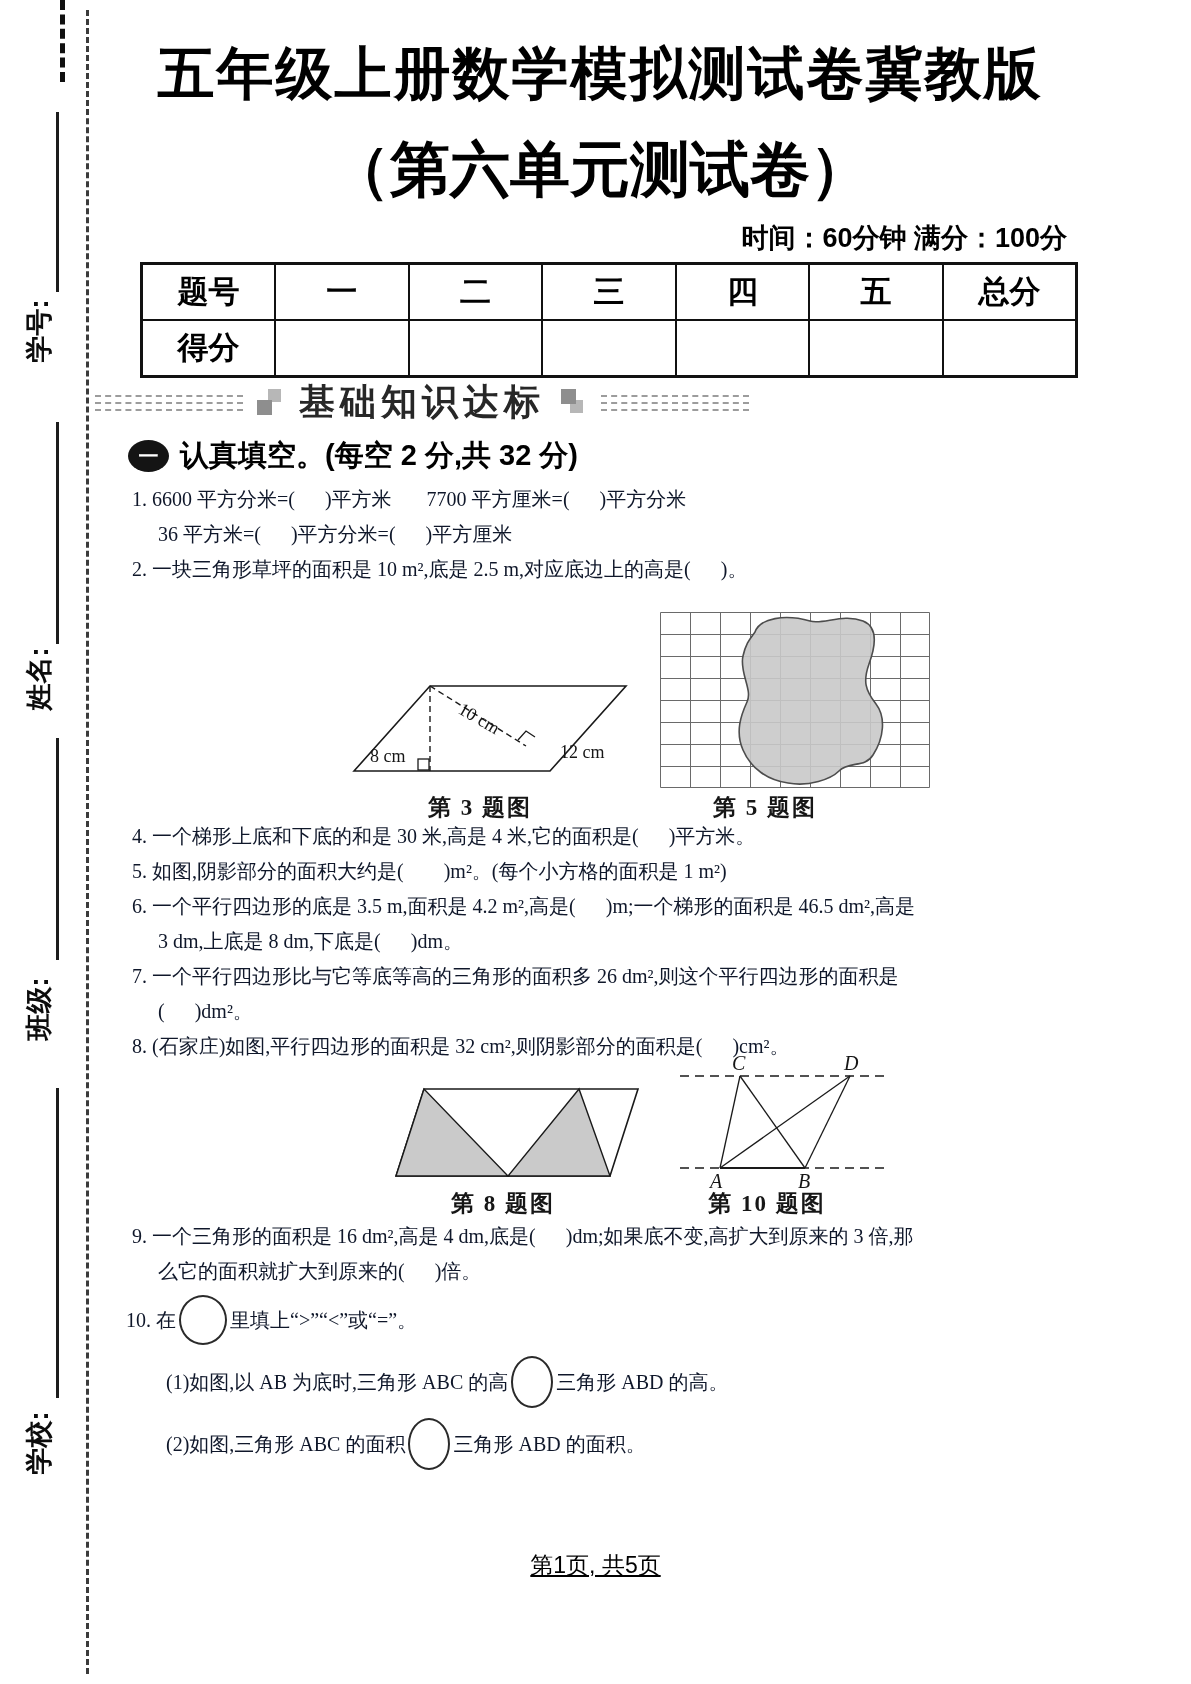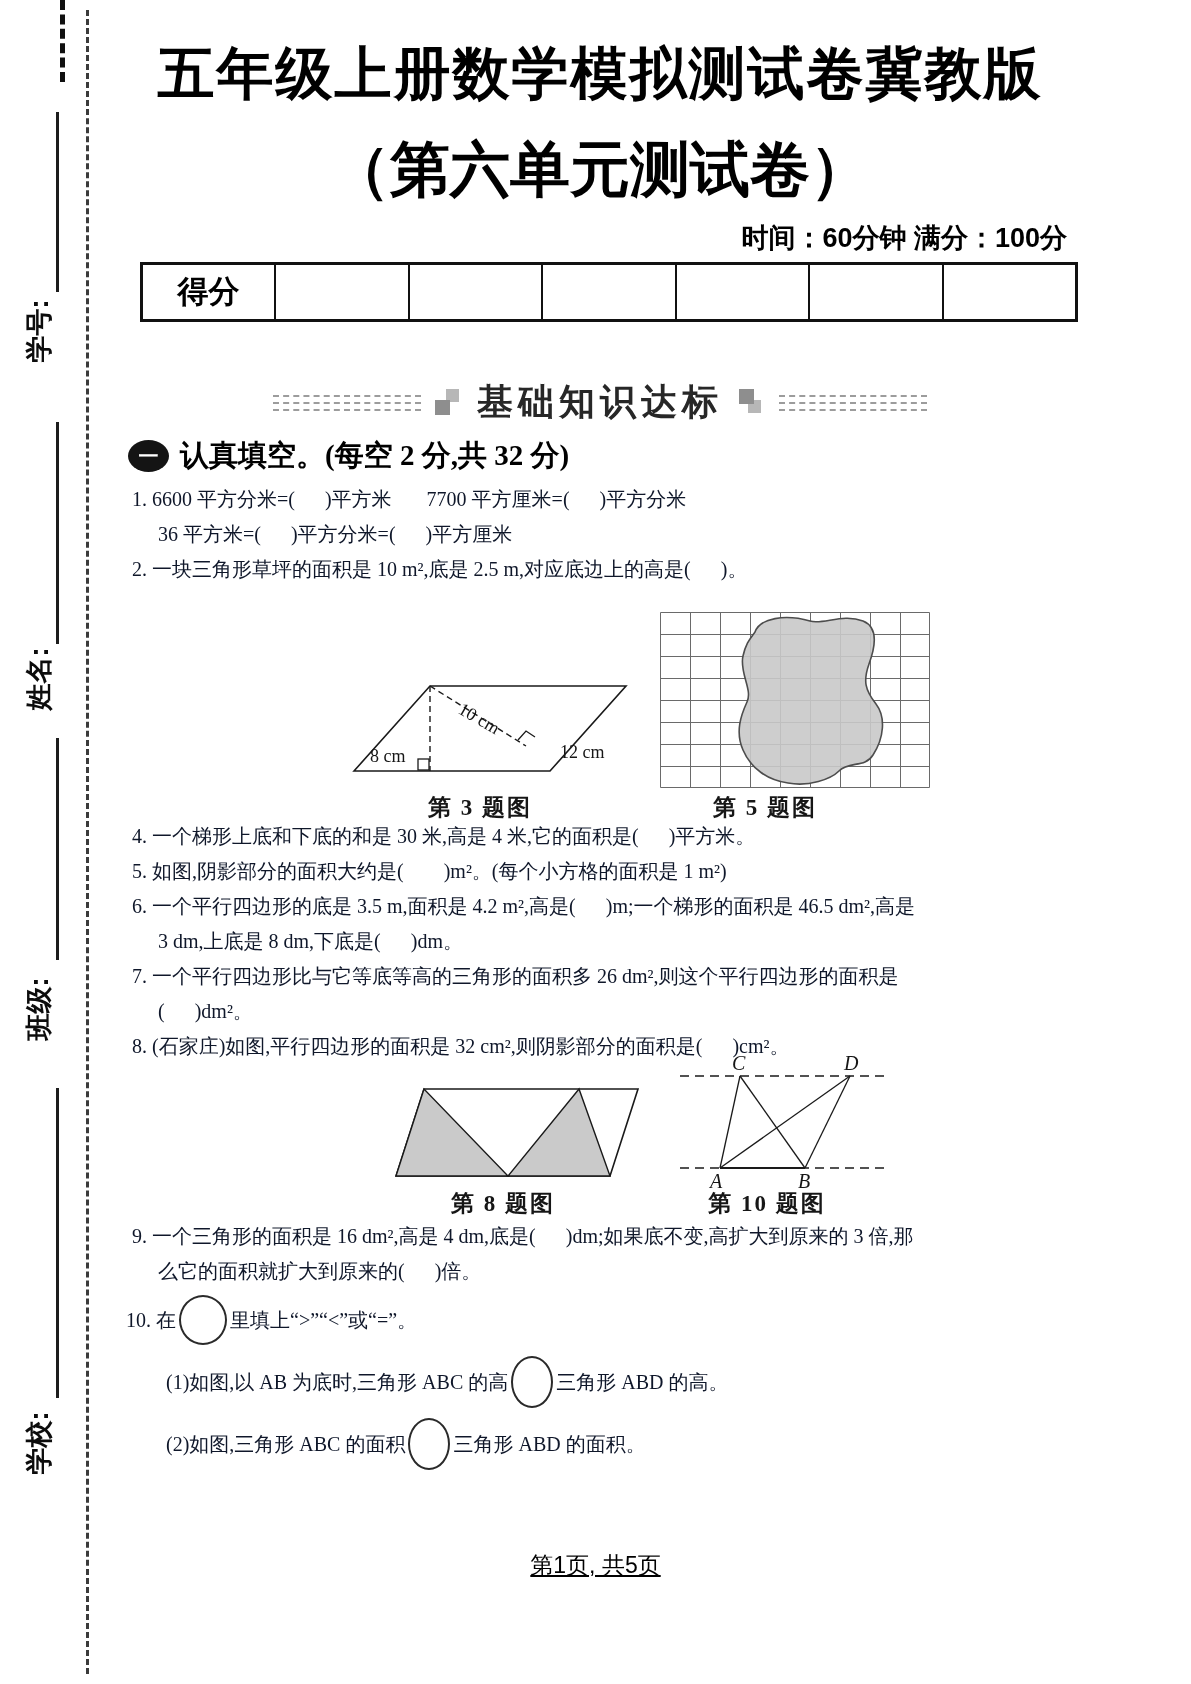--- a/index.html
+++ b/index.html
@@ -97,6 +97,15 @@
 
   <table class="score">
     <tbody>
+        <tr>
+      <td>题号</td>
+      <td>一</td>
+      <td>二</td>
+      <td>三</td>
+      <td>四</td>
+      <td>五</td>
+      <td>总分</td>
+    </tr>
     <tr>
       <td>得分</td>
       <td></td>

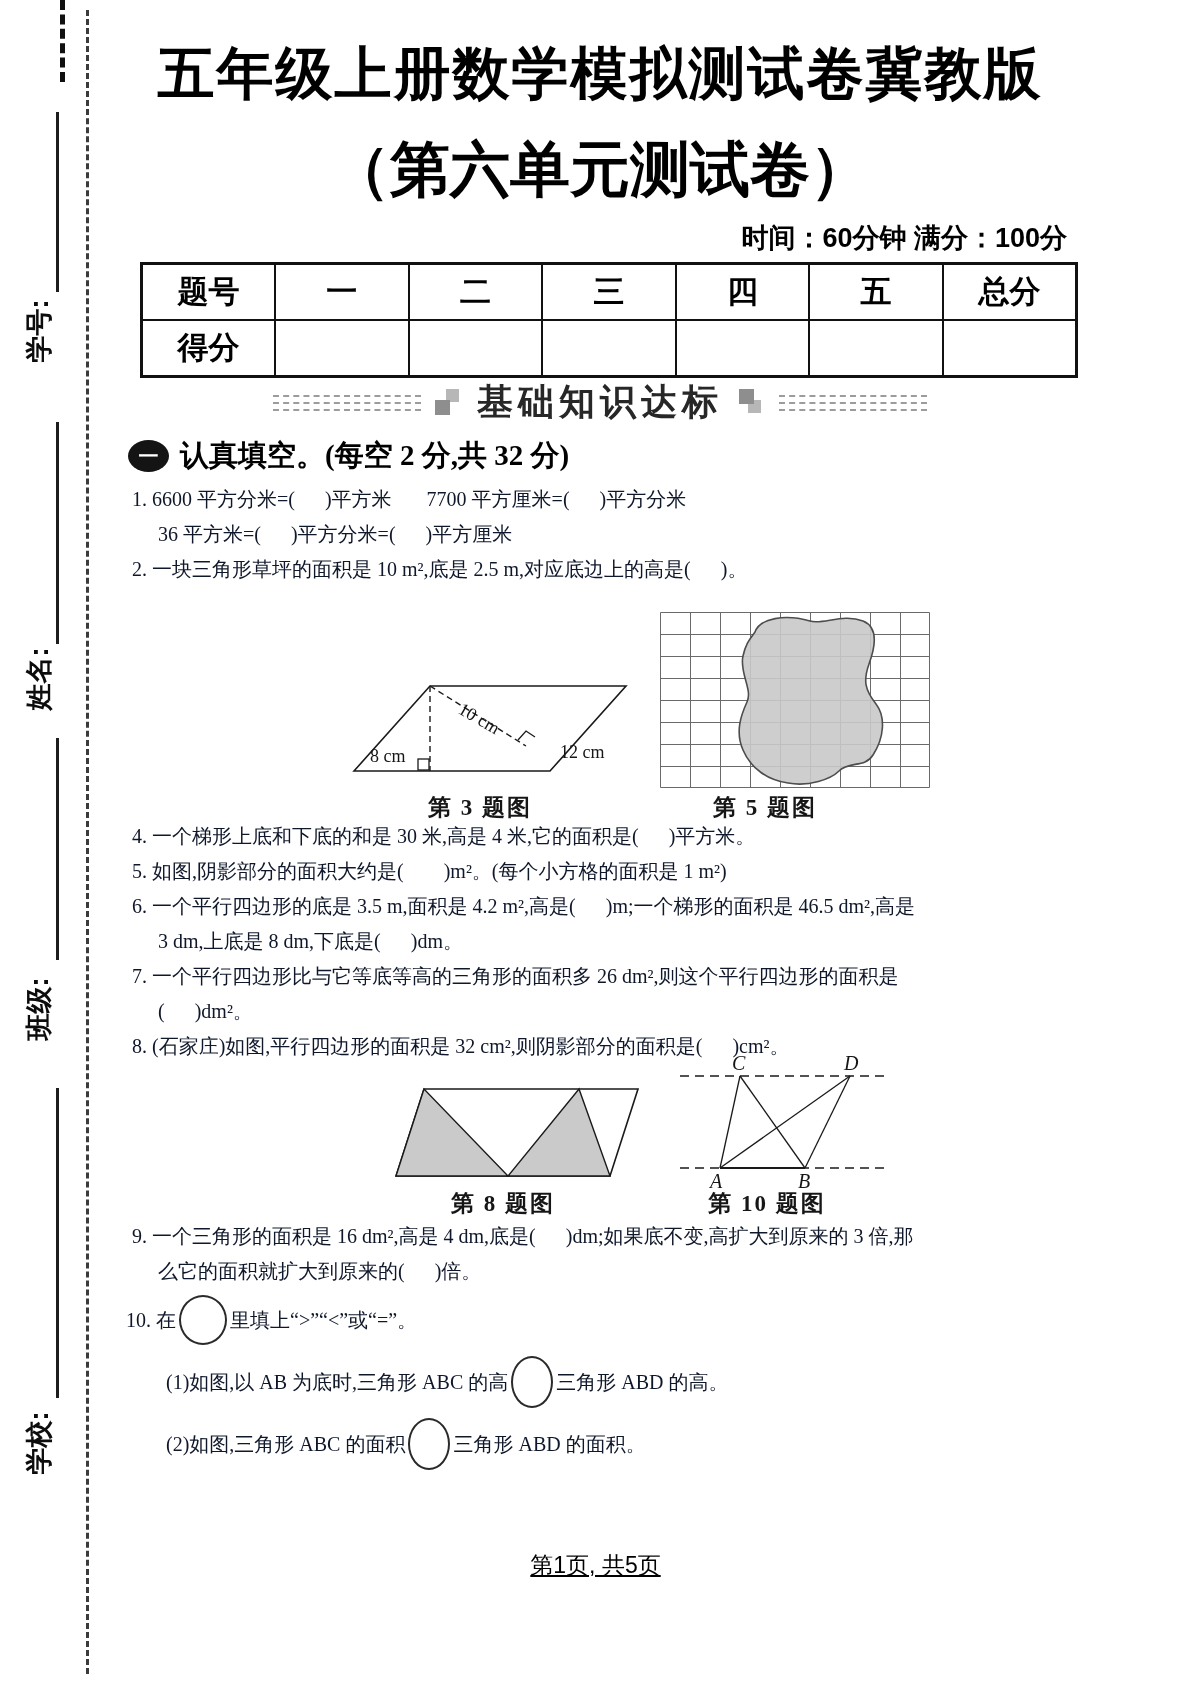--- a/index.html
+++ b/index.html
@@ -42,7 +42,7 @@
     font-size:31px; font-weight:bold; color:#000; }
   
   .banner { position:absolute; top:378px; left:95px; width:1010px;
-    display:flex; justify-content:center; align-items:center; gap:14px; }
+    display:flex; align-items:center; gap:14px; }
   .banner-title { font-family:"Liberation Sans", sans-serif; font-weight:900;
     font-size:36px; letter-spacing:5px; color:#272727; }
   .hatch { width:148px; display:flex; flex-direction:column; gap:5px; }

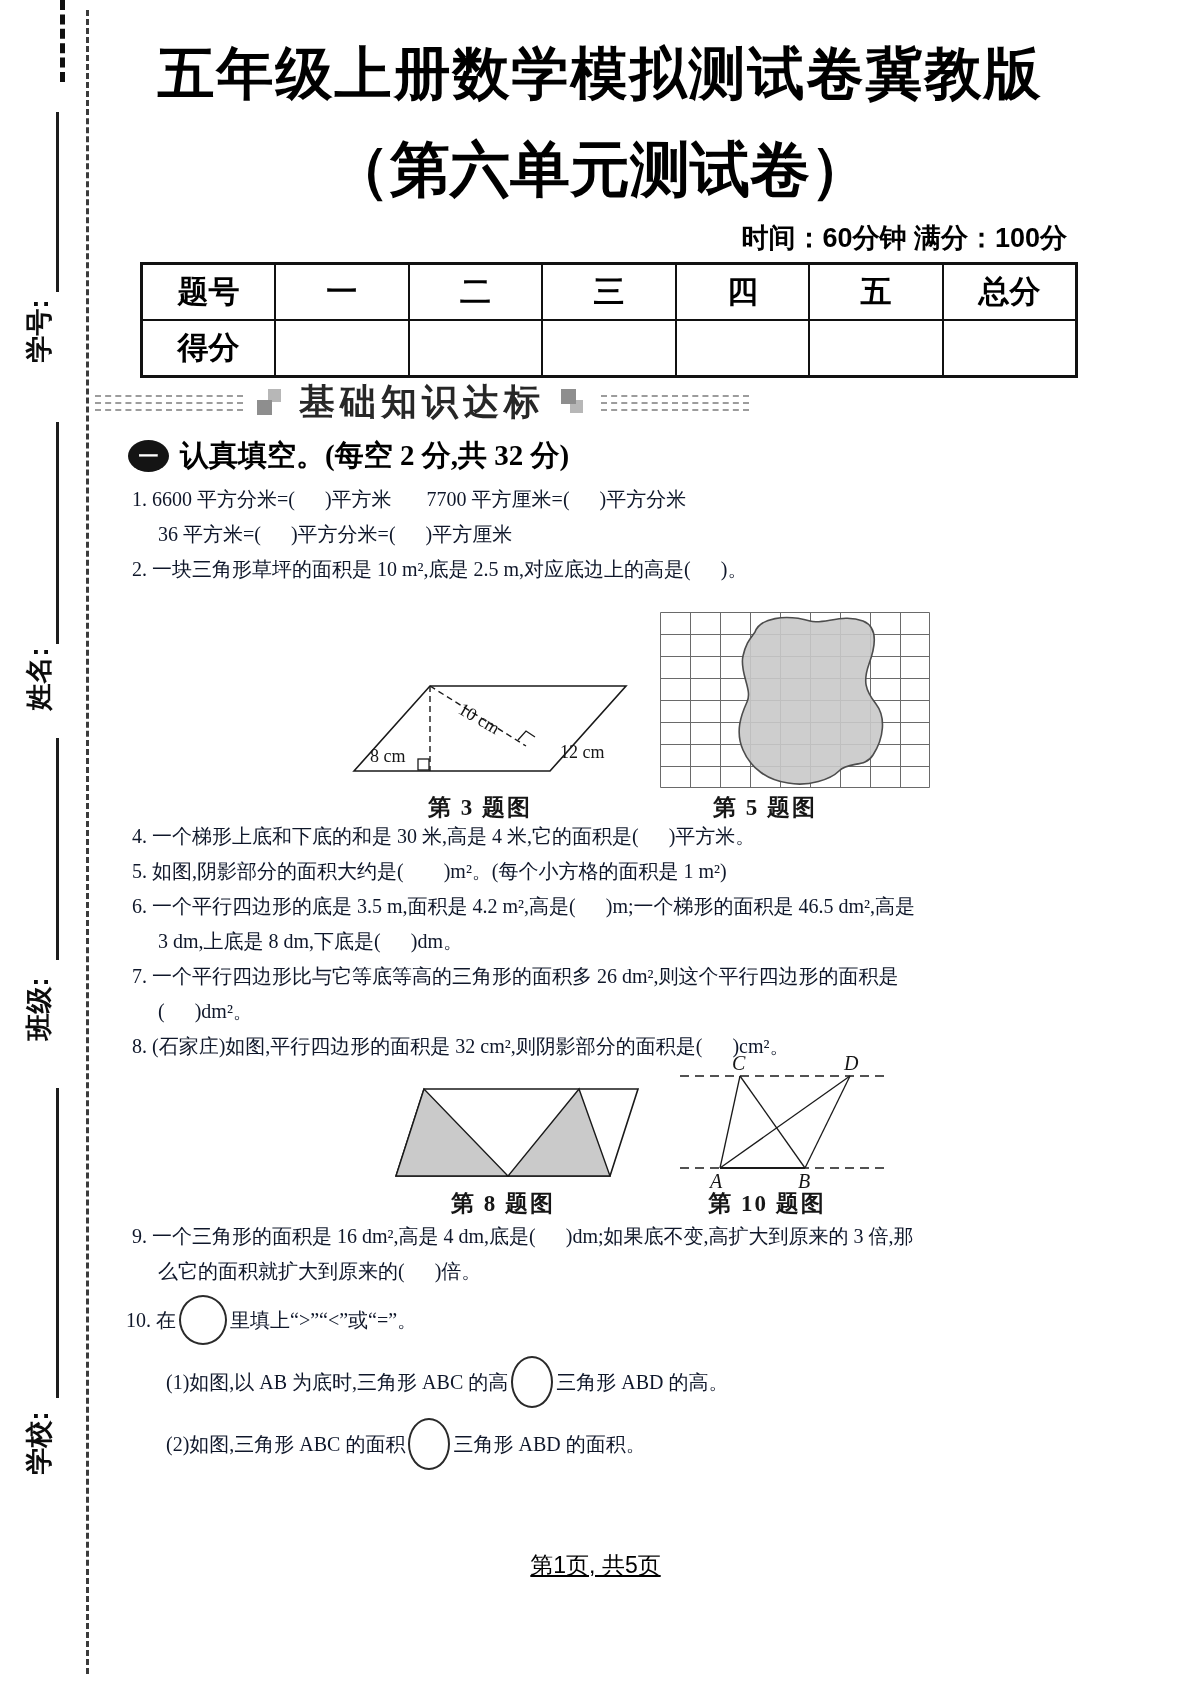--- a/index.html
+++ b/index.html
@@ -57,7 +57,7 @@
   .badge { width:41px; height:32px; background:#141414; border-radius:50%;
     color:#fff; display:flex; align-items:center; justify-content:center;
     font-size:20px; font-weight:bold; font-family:"Liberation Sans", sans-serif; }
-  .part-title { font-family:Liberation Serif, serif; font-weight:900; font-size:29px; color:#000; }
+  .part-title { font-family:Liberation Sans, sans-serif; font-weight:900; font-size:29px; color:#000; }
   
   .q { position:absolute; left:132px; font-size:20px; color:#0f172a; white-space:pre; }
   .q.indent { left:158px; }

